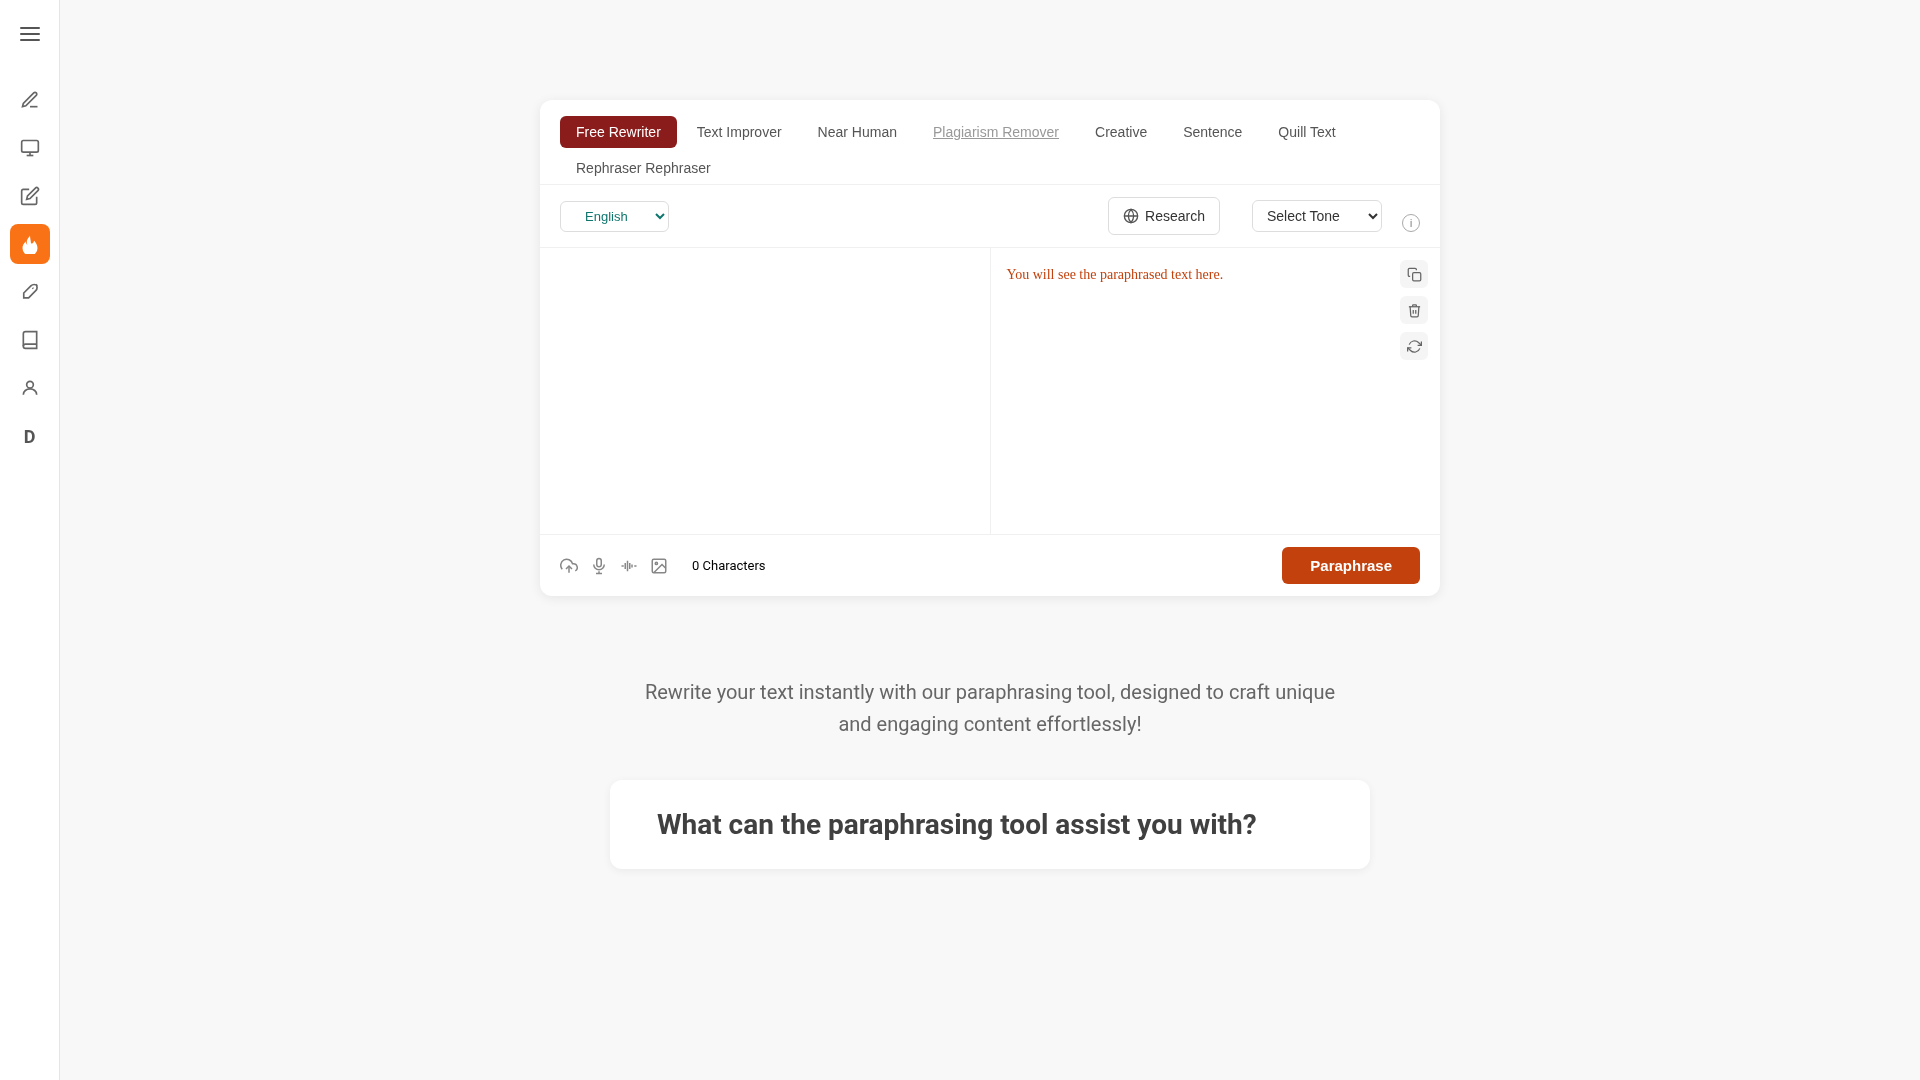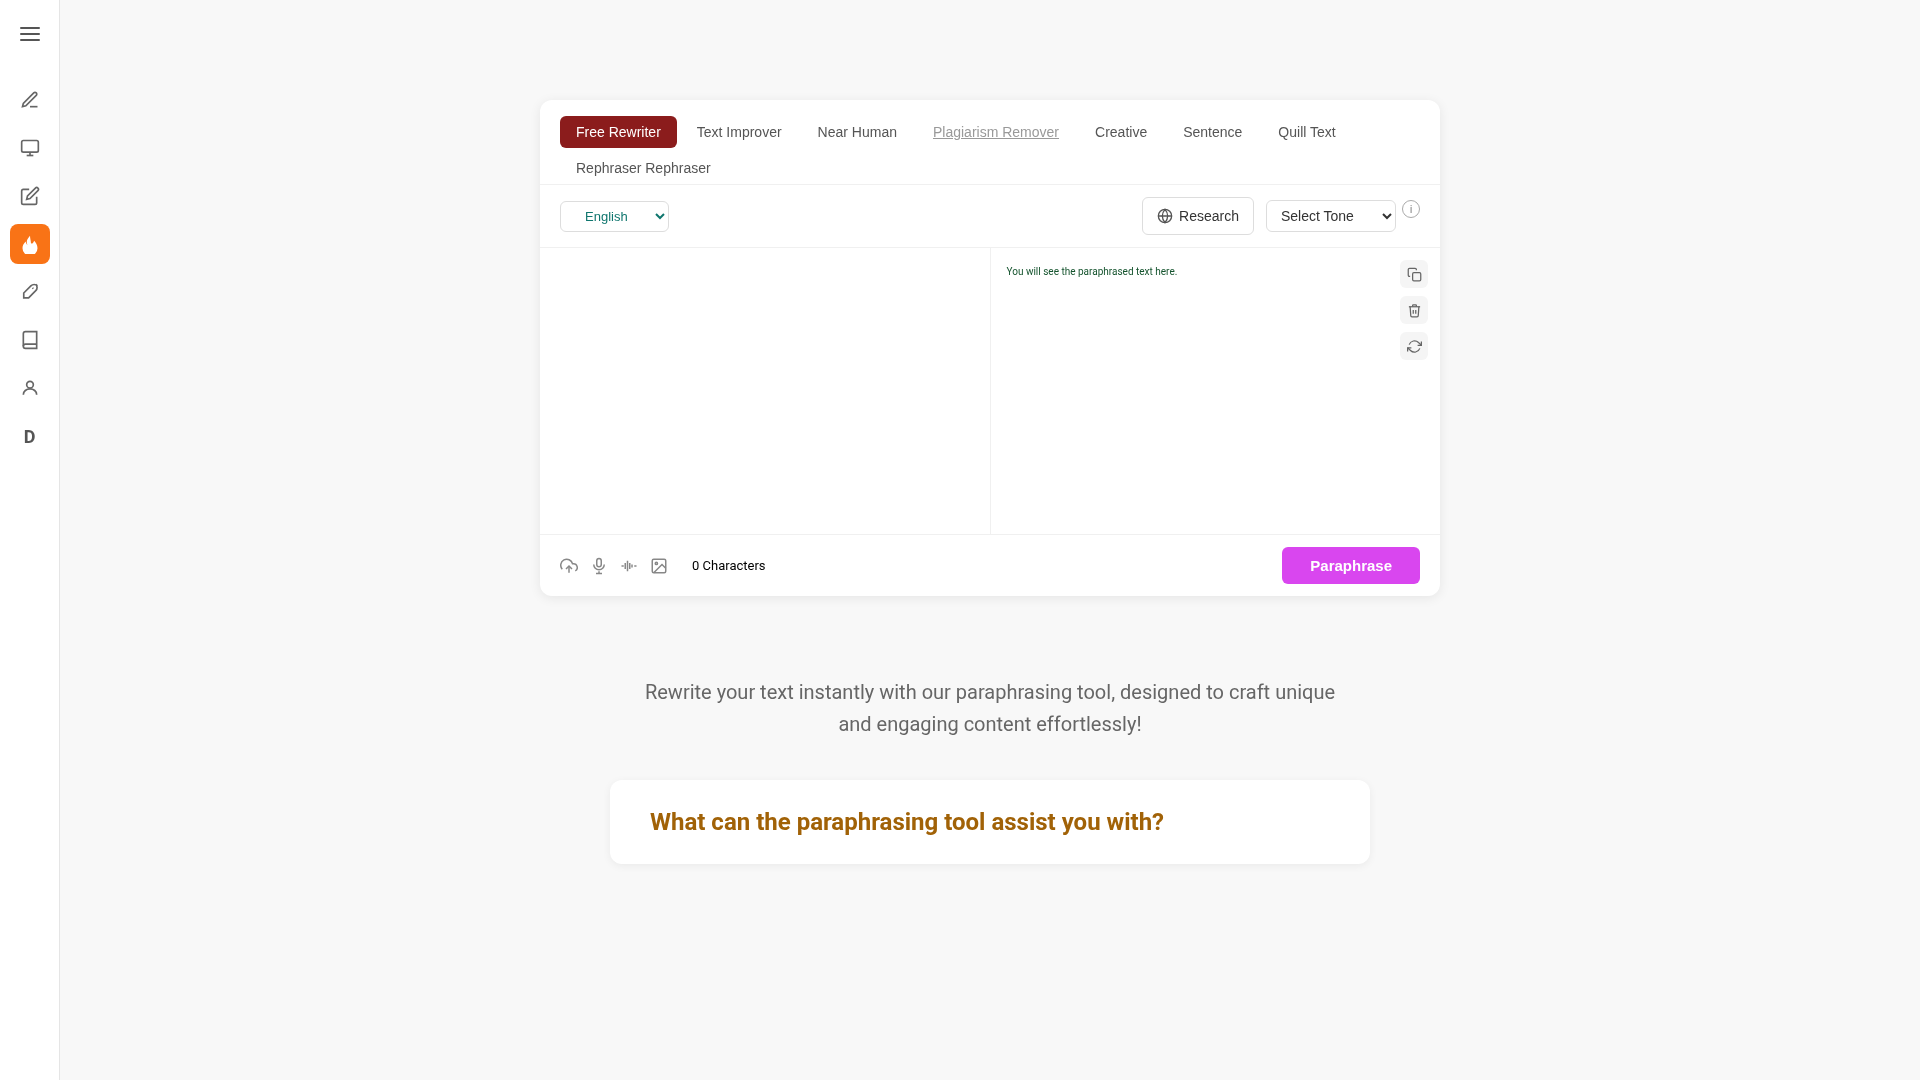--- a/index.html
+++ b/index.html
@@ -152,8 +152,9 @@
     }
     .tone-select-wrap {
       display: flex;
-      align-items: flex-start;
-      gap: 6px;
+      align-items: flex-end;
+      gap: 20px;
+      margin-left: 20px;
     }
     .tone-select {
       padding: 6px 10px;

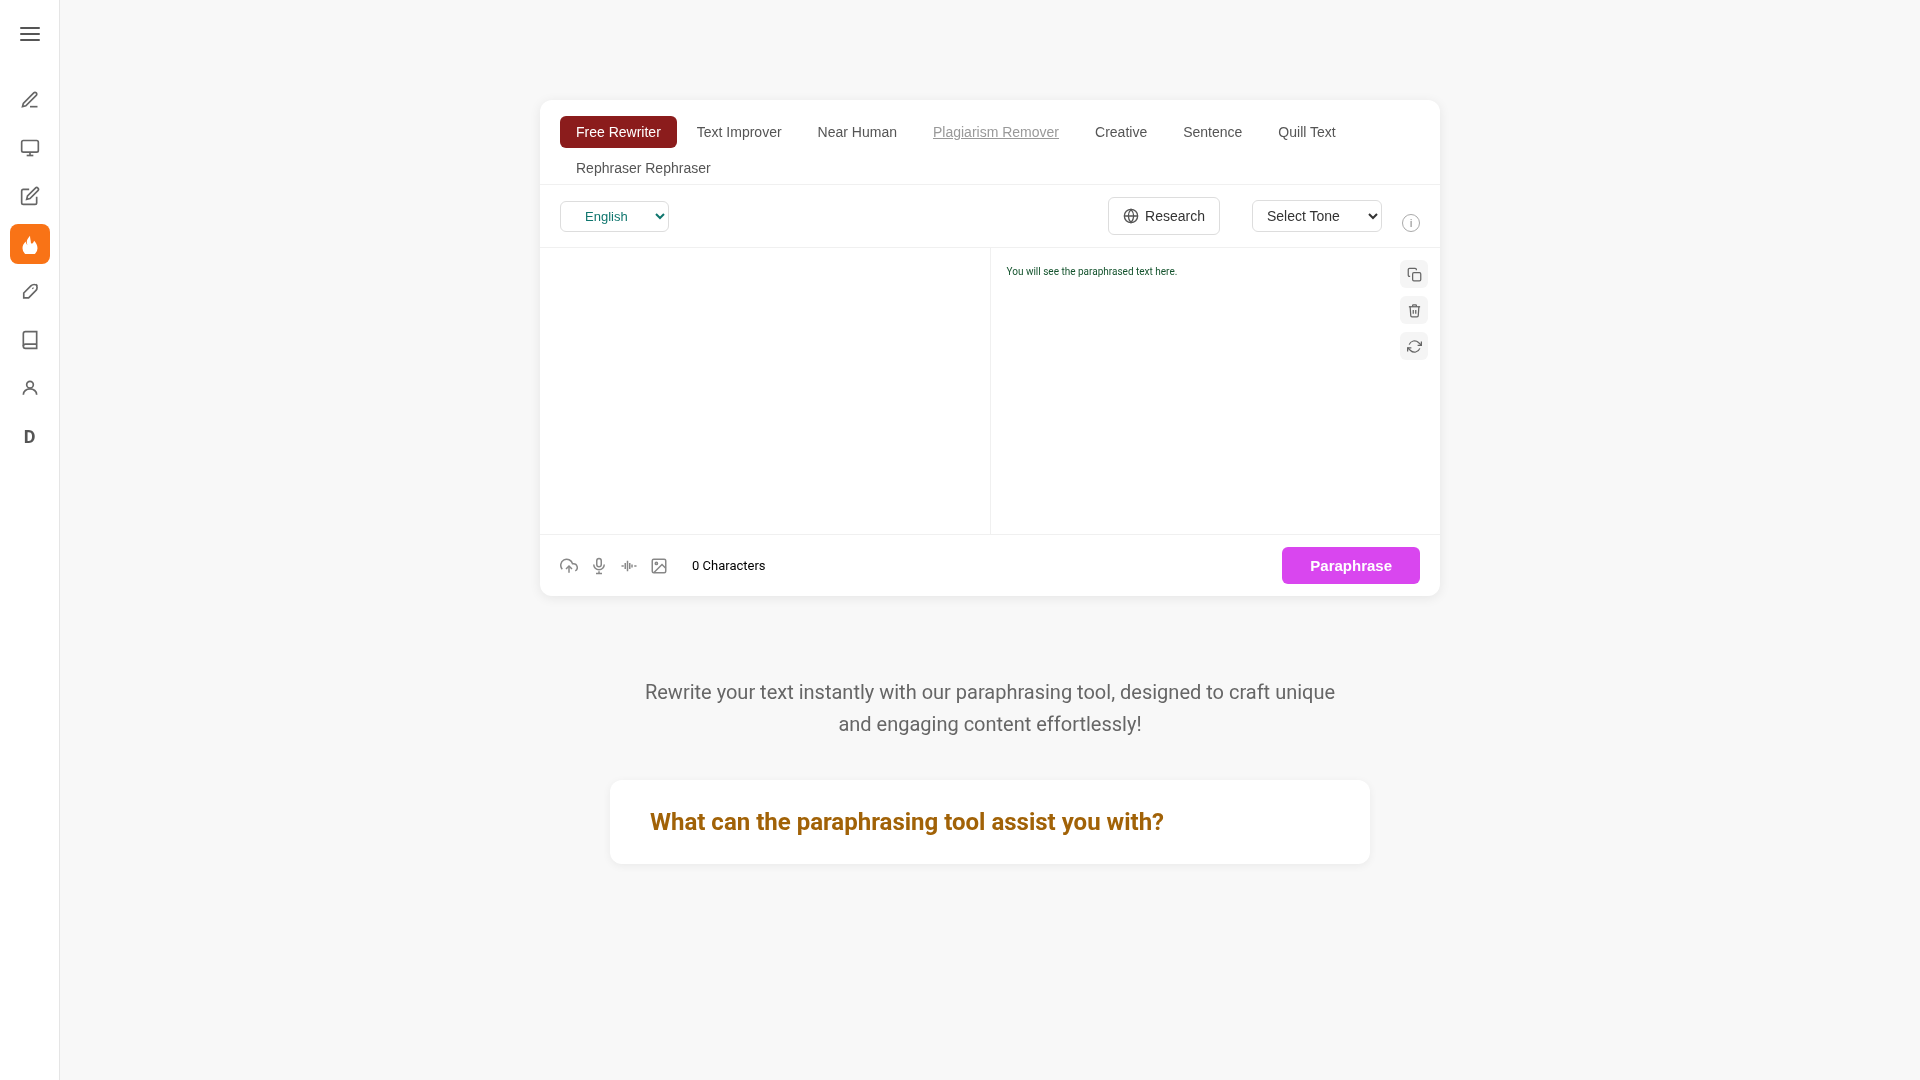--- a/index.html
+++ b/index.html
@@ -206,9 +206,10 @@
       position: relative;
     }
     .output-placeholder {
-      font-size: 10px;
-      color: #14532d;
+      font-size: 14px;
+      color: #c2410c;
       line-height: 1.6;
+      font-family: Liberation Serif, serif;
     }
     .output-actions {
       position: absolute;

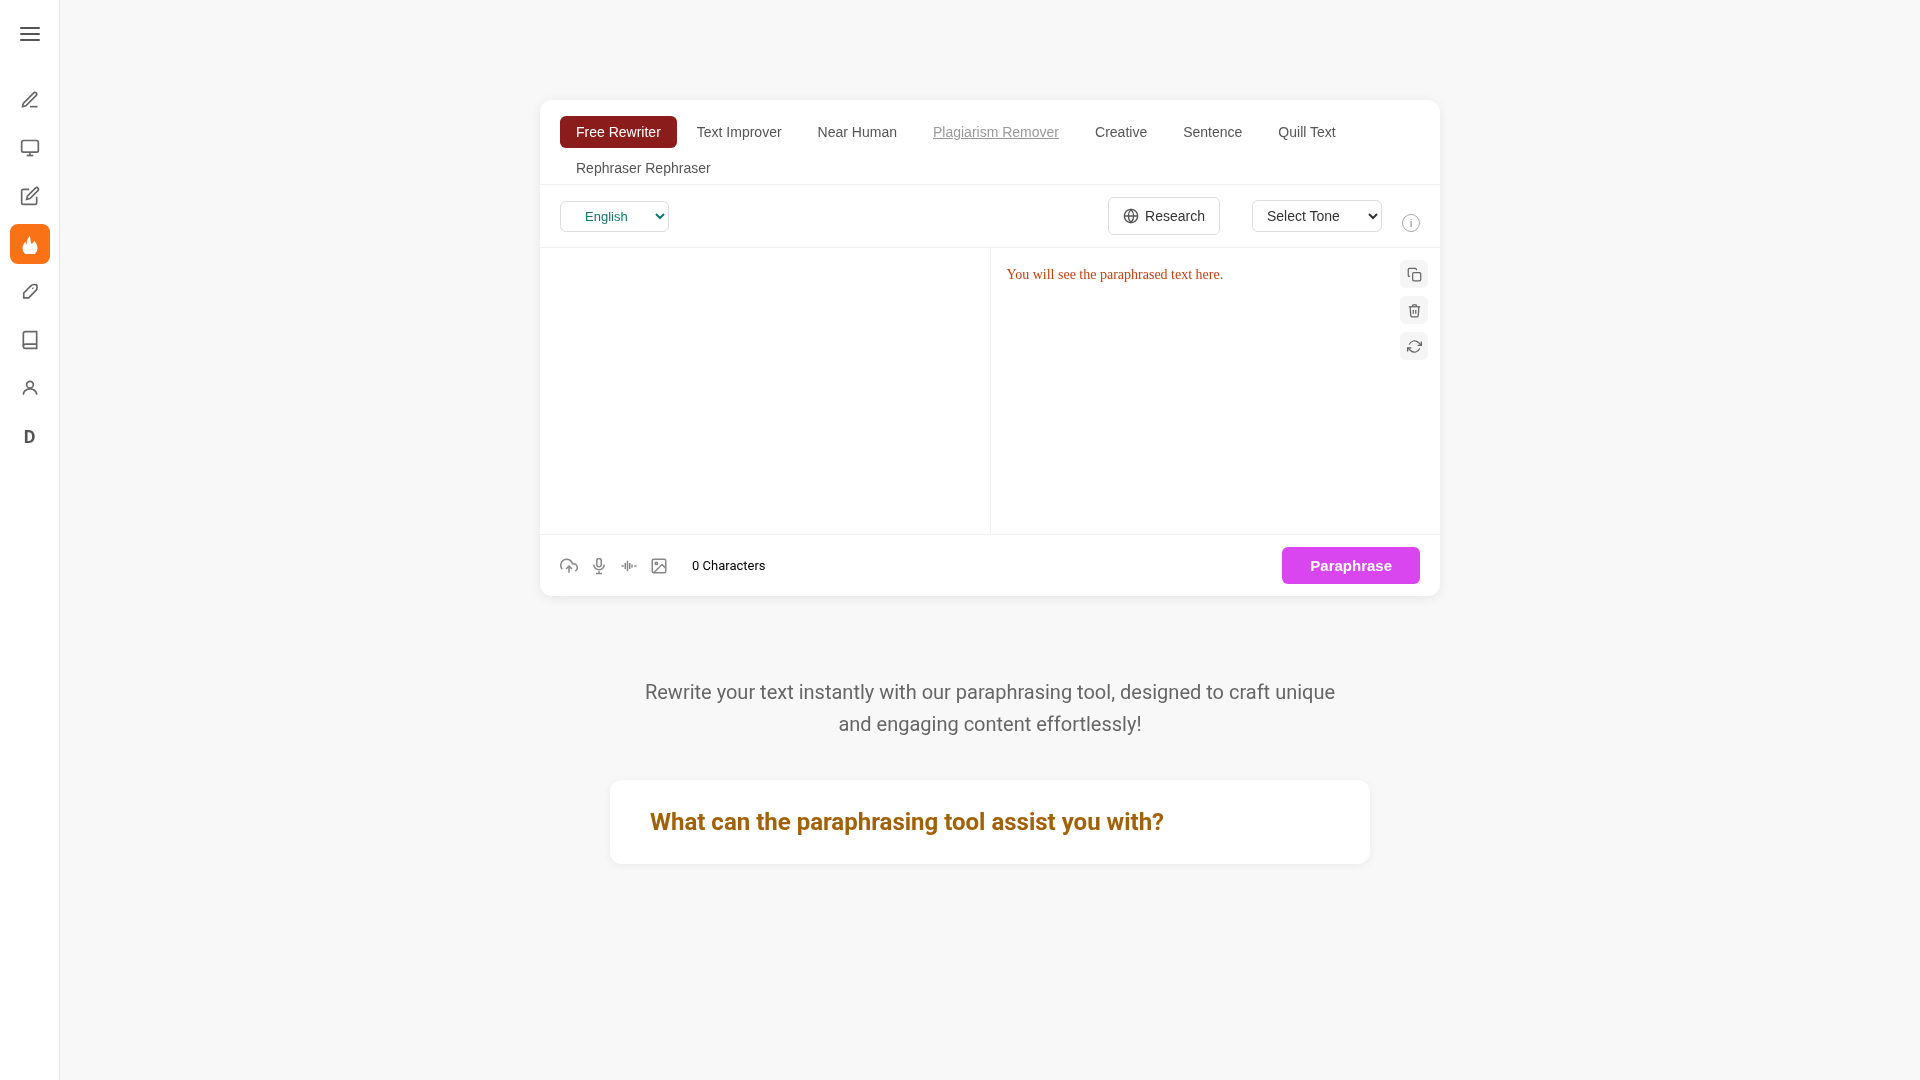--- a/index.html
+++ b/index.html
@@ -263,7 +263,7 @@
     .paraphrase-btn {
       margin-left: auto;
       padding: 10px 28px;
-      background: #d946ef;
+      background: #c2410c;
       color: #fff;
       border: none;
       border-radius: 6px;

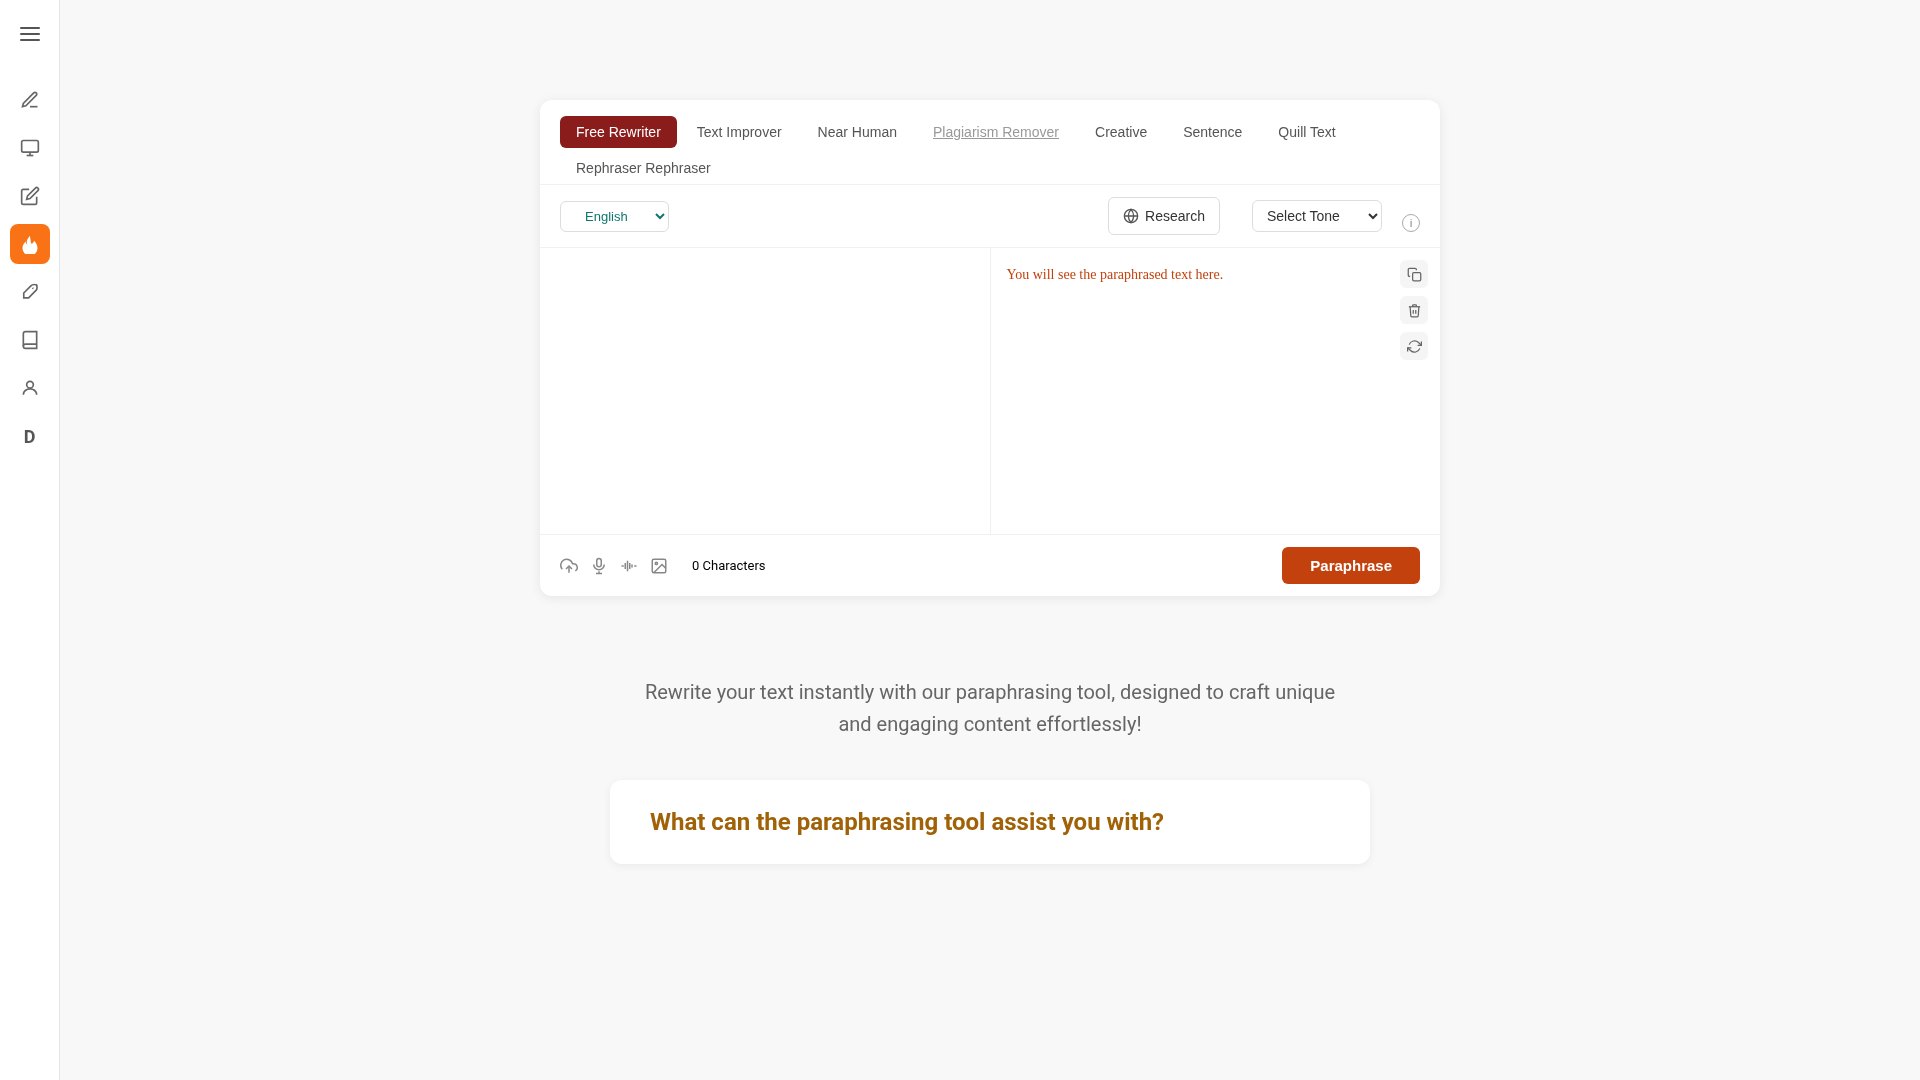--- a/index.html
+++ b/index.html
@@ -301,9 +301,10 @@
       box-shadow: 0 2px 8px rgba(0,0,0,0.06);
     }
     .sub-card h3 {
-      font-size: 24px;
+      font-size: 28px;
       font-weight: 700;
-      color: #a16207;
+      color: #404040;
+      margin-left: 7px;
     }
   </style>
 </head>

